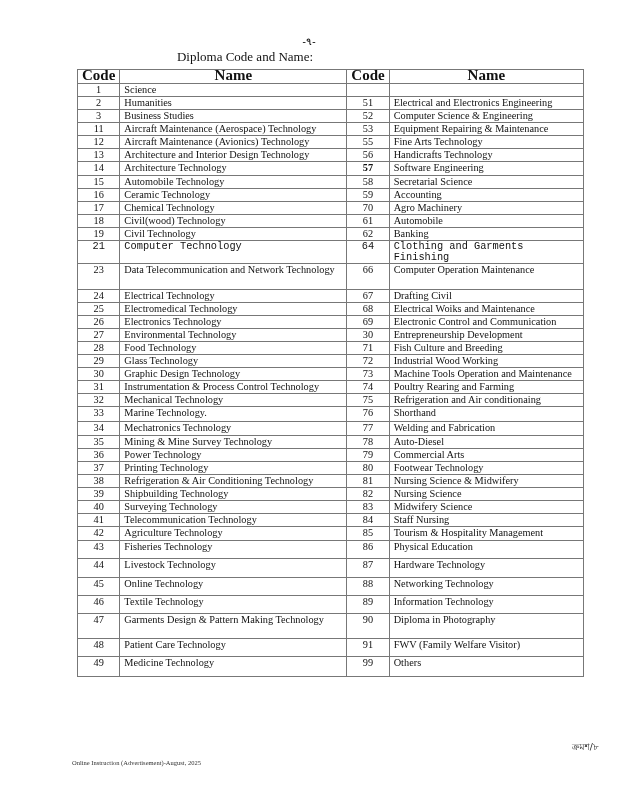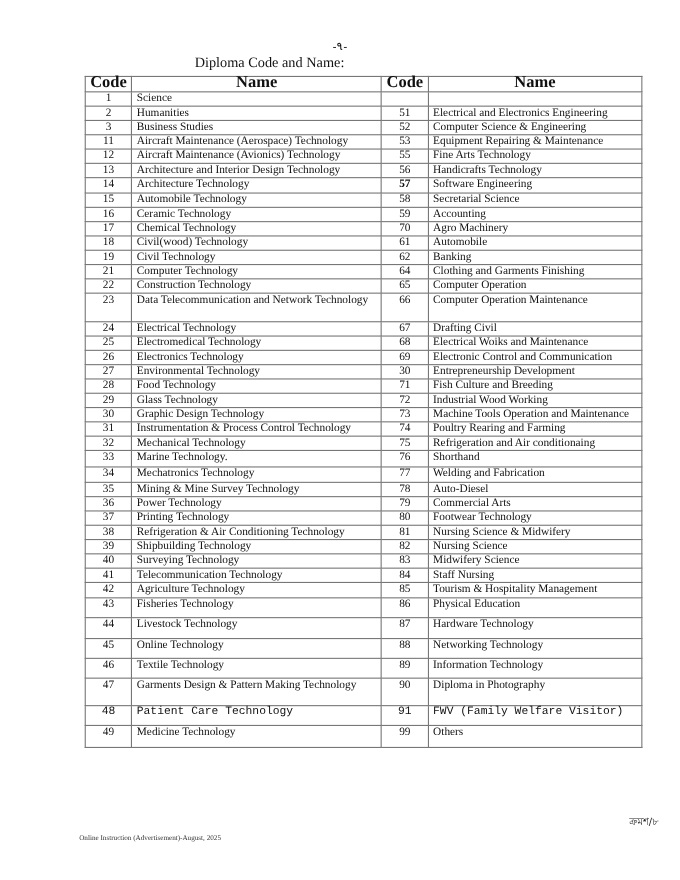--- a/index.html
+++ b/index.html
@@ -110,7 +110,7 @@
         <td class="c-code2">62</td>
         <td class="c-name2">Banking</td>
       </tr>
-      <tr style="height: 13px;">
+      <tr style="height: 13px; font-family: Liberation Mono, monospace;">
         <td class="c-code">21</td>
         <td class="c-name">Computer Technology</td>
         <td class="c-code2">64</td>

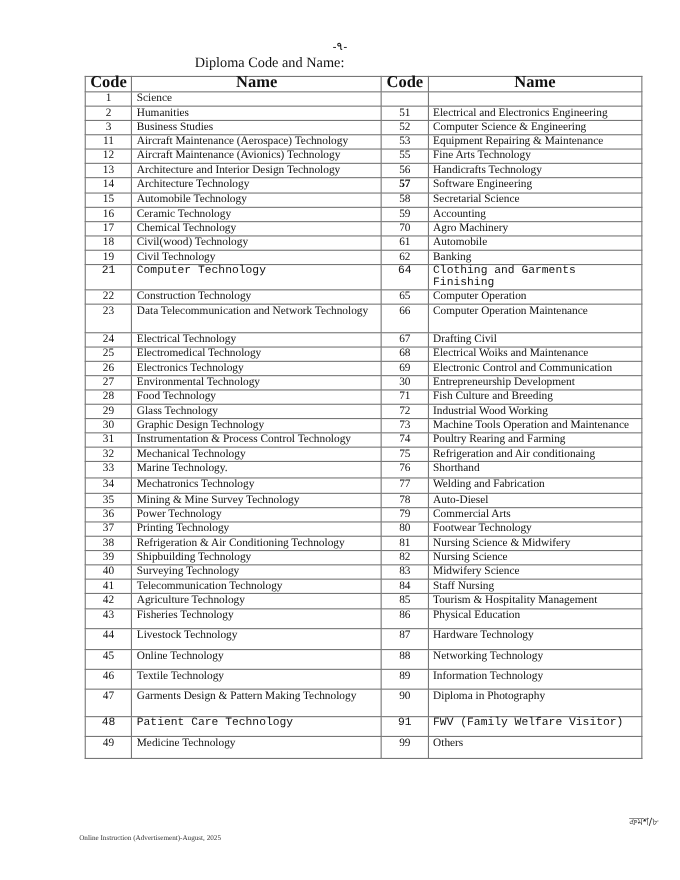--- a/index.html
+++ b/index.html
@@ -116,12 +116,6 @@
         <td class="c-code2">64</td>
         <td class="c-name2">Clothing and Garments Finishing</td>
       </tr>
-      <tr style="height: 13px;">
-        <td class="c-code">22</td>
-        <td class="c-name">Construction Technology</td>
-        <td class="c-code2">65</td>
-        <td class="c-name2">Computer Operation</td>
-      </tr>
       <tr style="height: 26px;">
         <td class="c-code">23</td>
         <td class="c-name">Data Telecommunication and Network Technology</td>

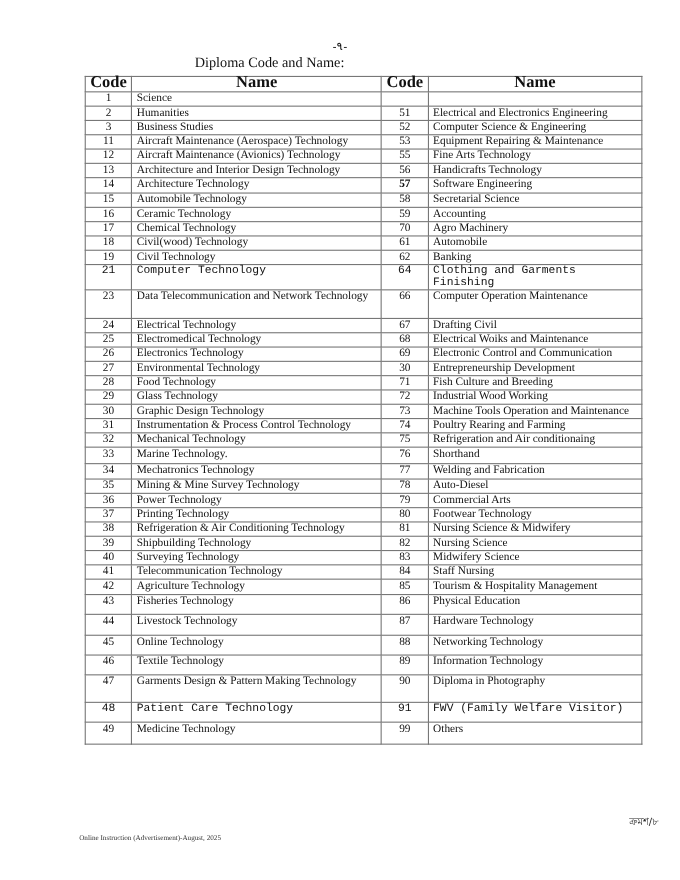--- a/index.html
+++ b/index.html
@@ -266,7 +266,7 @@
         <td class="c-code2">90</td>
         <td class="c-name2">Diploma in Photography</td>
       </tr>
-      <tr style="height: 18px; font-family: Liberation Mono, monospace;">
+      <tr style="height: 18px;">
         <td class="c-code">48</td>
         <td class="c-name">Patient Care Technology</td>
         <td class="c-code2">91</td>

